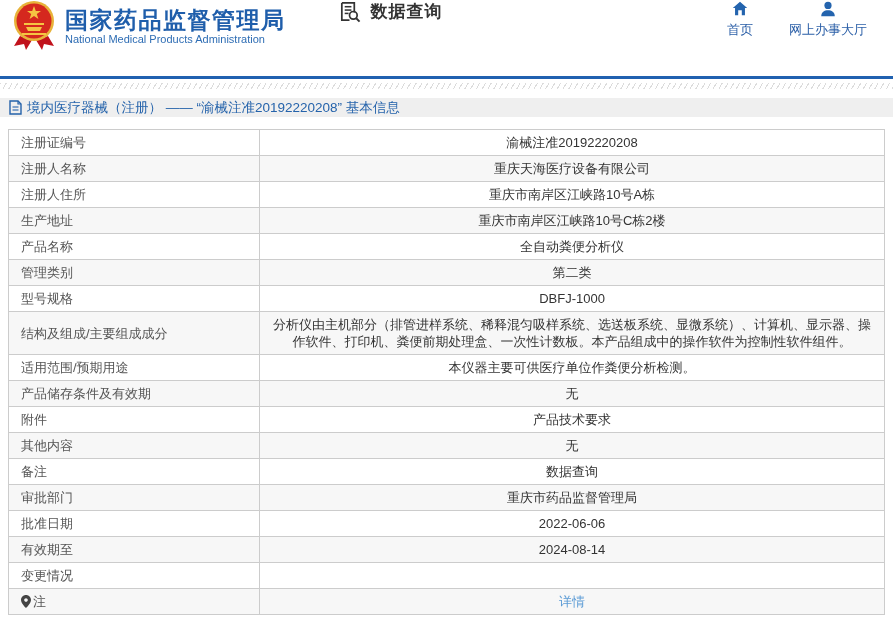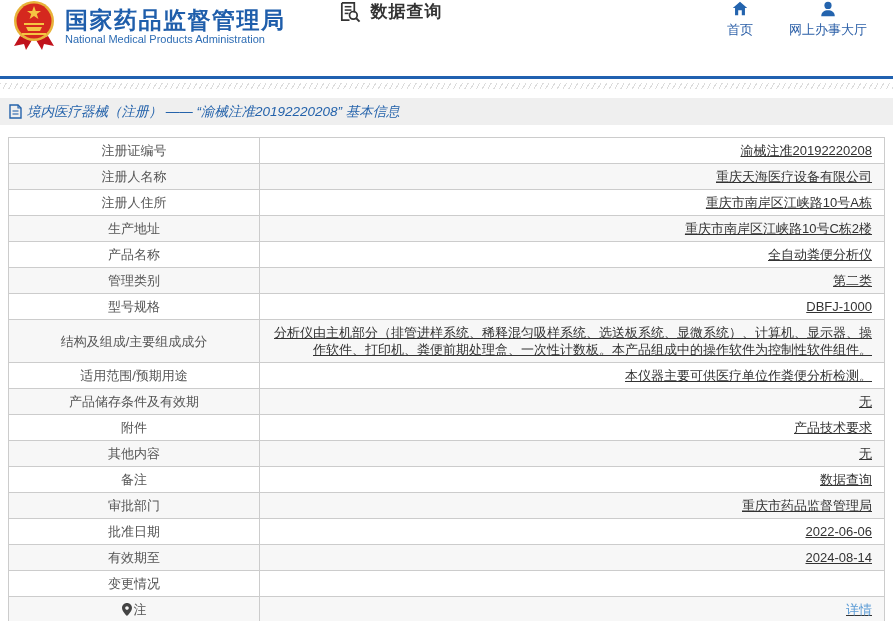--- a/index.html
+++ b/index.html
@@ -31,9 +31,9 @@
 
   
   .breadcrumb-bar {
-    margin-top:9px; background:#efefef; height:27px;
+    margin-top:9px; background:#efefef; height:19px;
     display:flex; align-items:center; padding-left:9px; gap:5px;
-    color:#2563ab; font-size:13.5px;font-style:italic;
+    color:#2563ab; font-size:13.5px;
   }
   .bc-icon { width:13px; height:15px; flex:0 0 auto; }
 

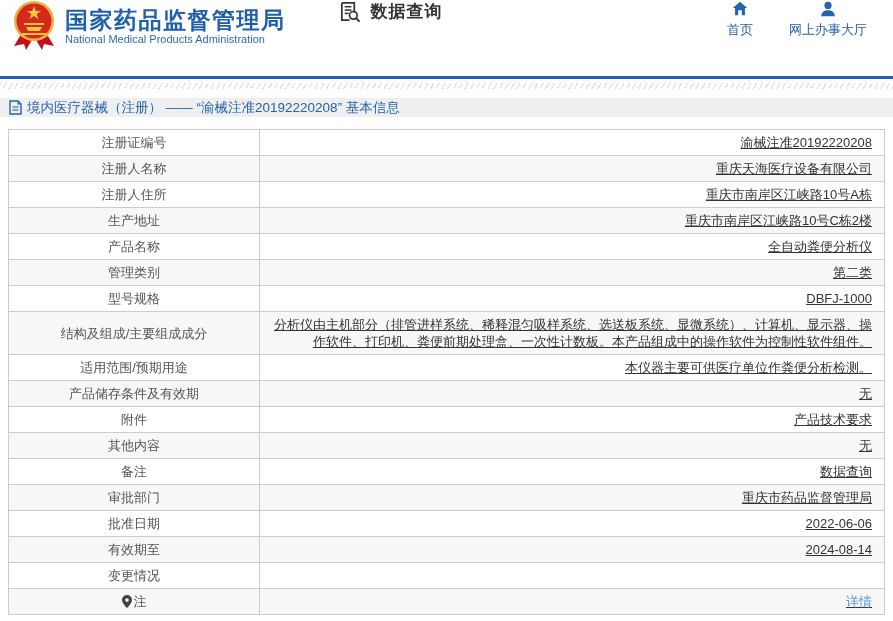--- a/index.html
+++ b/index.html
@@ -42,7 +42,7 @@
   table { width:100%; border-collapse:collapse; table-layout:fixed; }
   td { border:1px solid #ccc; font-size:13px; padding:4px 12px; line-height:17px; vertical-align:middle; }
   tr:nth-child(even) td { background:#f7f7f7; }
-  .label-cell { width:226px; text-align:center; color:#555; }
+  .label-cell { width:226px; text-align:left; color:#555; }
   .value-cell { text-align:right; color:#333; word-break:break-all;text-decoration:underline; }
   .pin-icon { display:inline-block; width:10px; height:13px; margin-right:2px; vertical-align:-2px; }
   .detail-link { color:#5b9bd5; text-decoration:none; cursor:pointer; }

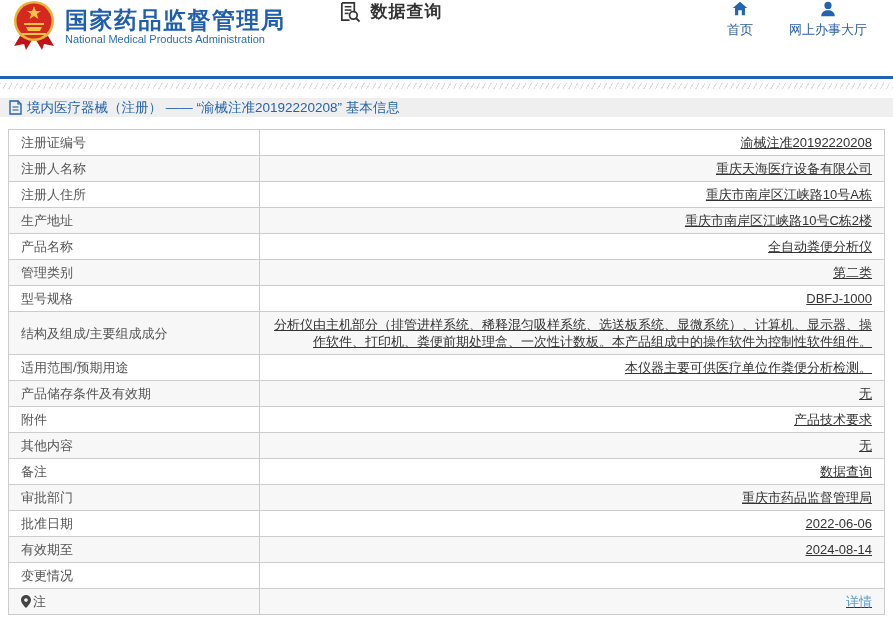--- a/index.html
+++ b/index.html
@@ -43,7 +43,7 @@
   td { border:1px solid #ccc; font-size:13px; padding:4px 12px; line-height:17px; vertical-align:middle; }
   tr:nth-child(even) td { background:#f7f7f7; }
   .label-cell { width:226px; text-align:left; color:#555; }
-  .value-cell { text-align:right; color:#333; word-break:break-all;text-decoration:underline; }
+  .value-cell { text-align:center; color:#333; word-break:break-all; }
   .pin-icon { display:inline-block; width:10px; height:13px; margin-right:2px; vertical-align:-2px; }
   .detail-link { color:#5b9bd5; text-decoration:none; cursor:pointer; }
 </style>

